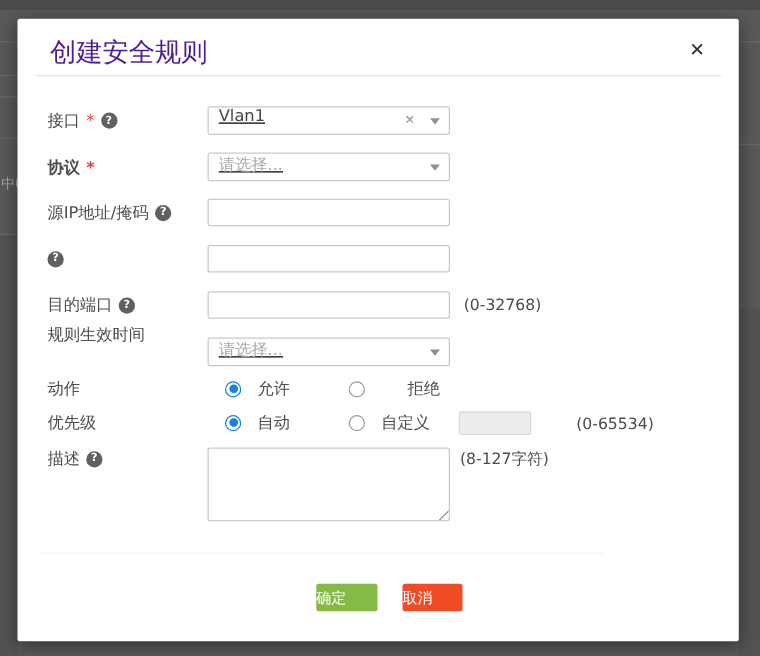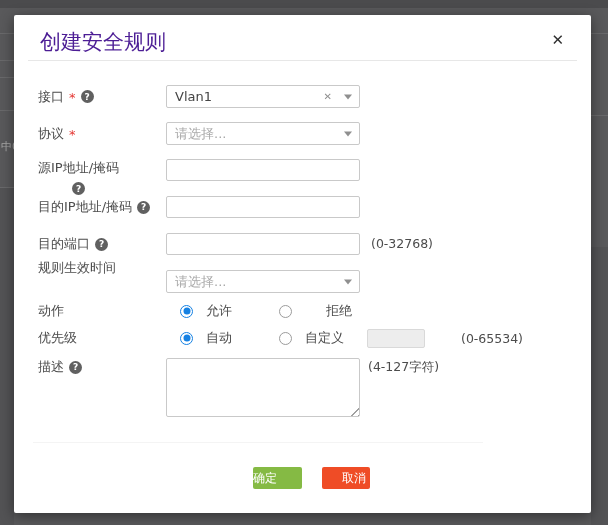--- a/index.html
+++ b/index.html
@@ -61,8 +61,9 @@
   .select {
     position:absolute; left:152px; width:194px; height:23px;
     border:1px solid #c9c9c9; border-radius:2px; background:#fff;
-    display:flex; align-items:center; padding:0 26px 0 8px;
+    display:flex; padding:0 26px 0 8px;
     cursor:pointer;
+    text-decoration:underline;
   }
   .select .val { font-size:13px; color:#454545; }
   .select .ph  { font-size:13px; color:#a9a9a9; }

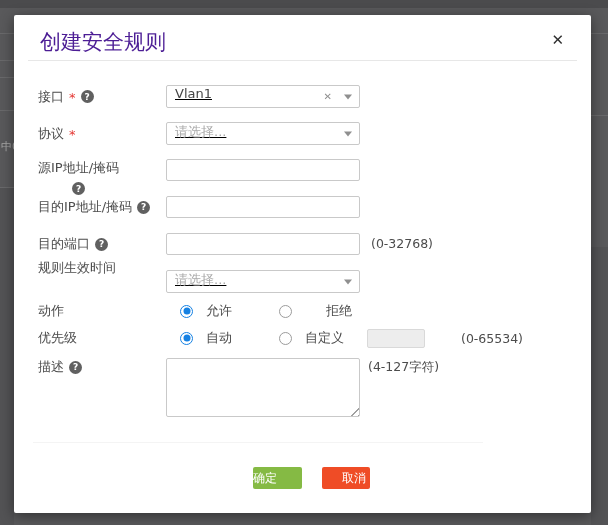--- a/index.html
+++ b/index.html
@@ -163,7 +163,7 @@
     <span class="caret"></span>
   </div>
 
-  <div class="f-label" style="top:107px; height:23px;">
+  <div class="f-label" style="top:107px; height:23px;font-weight:bold;">
     <span>协议</span>
       <span class="req">*</span>
   </div>

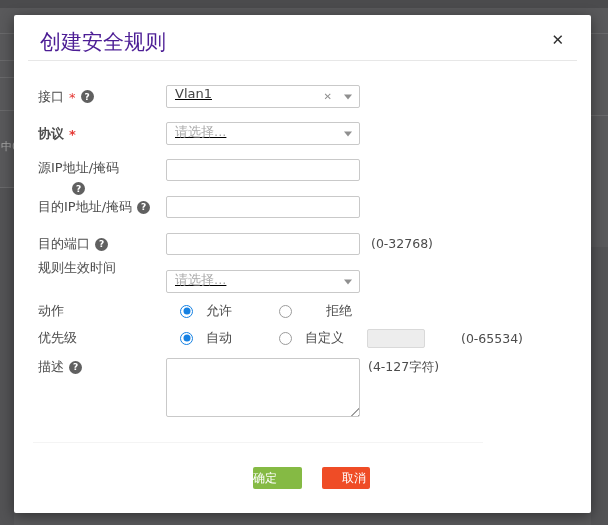--- a/index.html
+++ b/index.html
@@ -172,7 +172,7 @@
     <span class="caret"></span>
   </div>
 
-  <div class="f-label" style="top:144px; height:22px;flex-direction:column;">
+  <div class="f-label" style="top:144px; height:22px;">
     <span>源IP地址/掩码</span>
       <span class="help">?</span>
   </div>

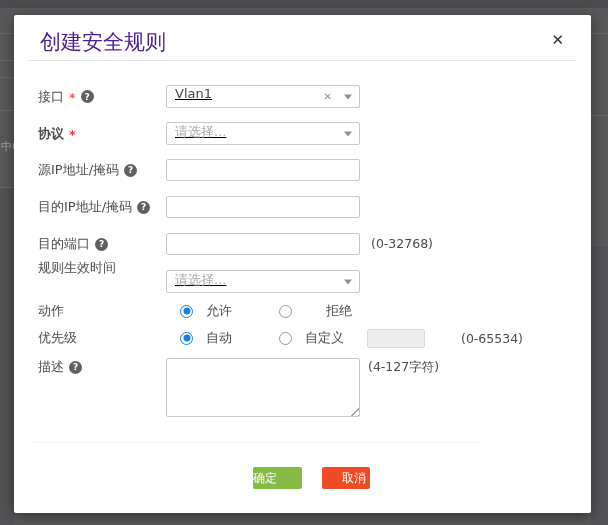--- a/index.html
+++ b/index.html
@@ -179,7 +179,6 @@
   <input class="txt-input" style="top: 144px;" value="">
 
   <div class="f-label" style="top:181px; height:22px;">
-    <span>目的IP地址/掩码</span>
       <span class="help">?</span>
   </div>
   <input class="txt-input" style="top: 181px;" value="">

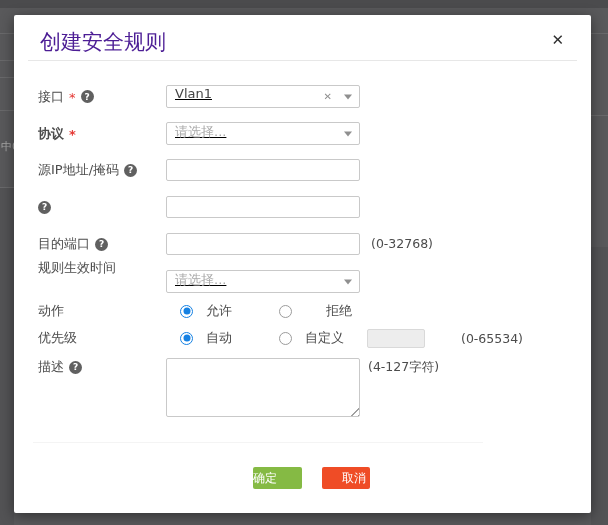--- a/index.html
+++ b/index.html
@@ -230,7 +230,7 @@
   </div>
   <textarea class="desc-area" style=""></textarea>
   <div class="resize-grip"></div>
-  <div class="hint" style="left:354px; top:345px; line-height:14px;">(4-127字符)</div>
+  <div class="hint" style="left:354px; top:345px; line-height:14px;">(8-127字符)</div>
 
   <div class="footer-divider"></div>
 

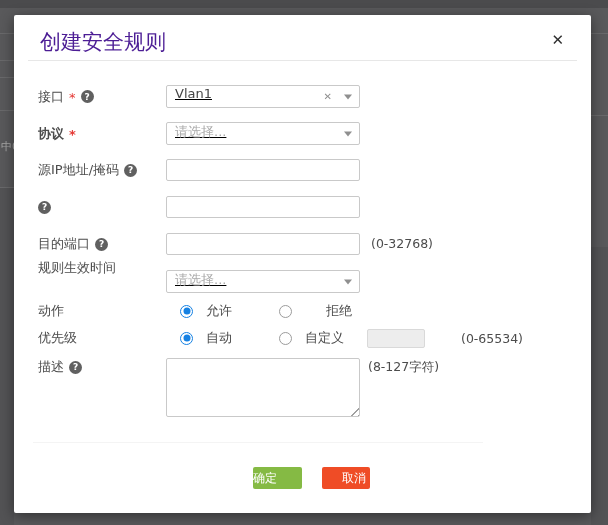--- a/index.html
+++ b/index.html
@@ -129,7 +129,7 @@
     font-family:"DejaVu Sans","Liberation Sans",sans-serif;
   }
   .btn-ok { left:239px; width:49px; background:#85ba44; }
-  .btn-cancel { left:308px; width:48px; background:#ef4c26;padding-left:20px; }
+  .btn-cancel { left:308px; width:48px; background:#ef4c26; }
 </style>
 </head>
 <body>

